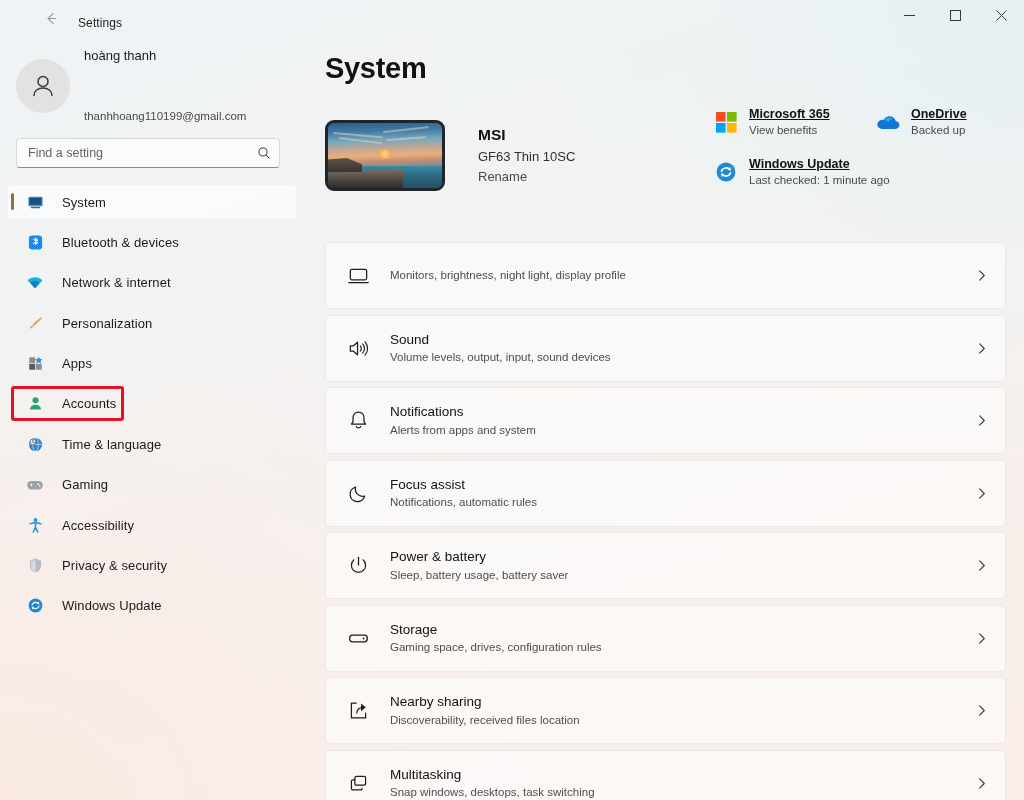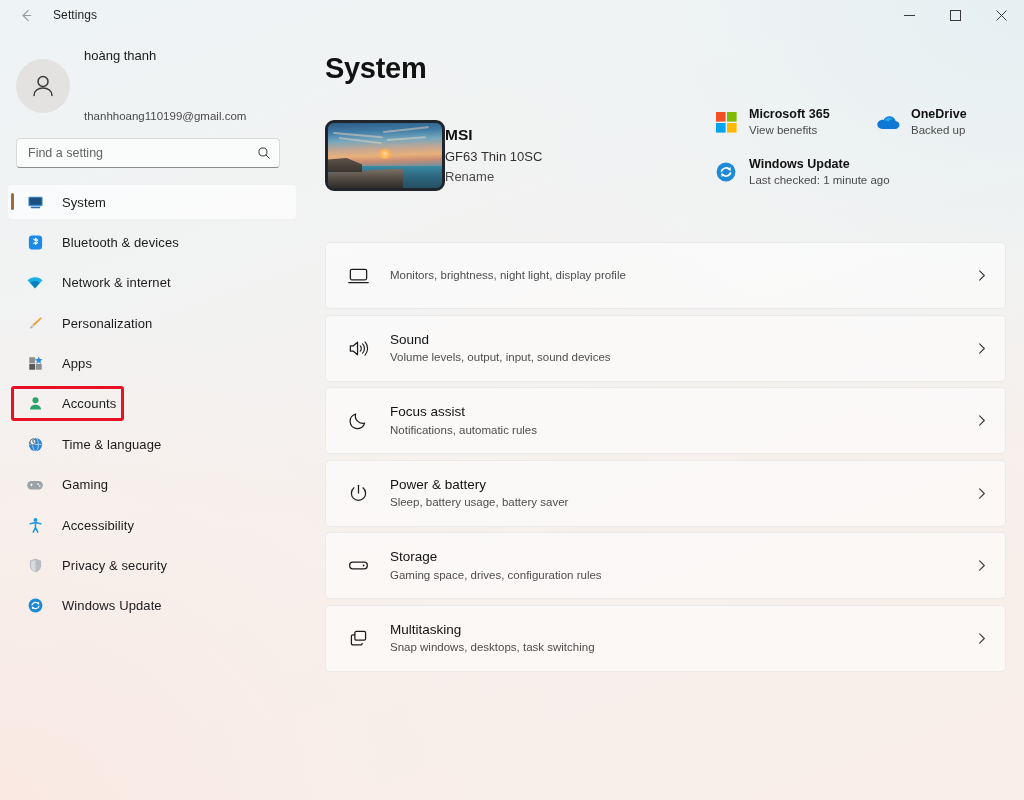--- a/index.html
+++ b/index.html
@@ -30,7 +30,8 @@
     width: 1024px;
     height: 30px;
     display: flex;
-    align-items: center;
+    align-items: flex-end;
+    padding-left: 25px;
   }
   .back-btn {
     width: 30px; height: 24px;

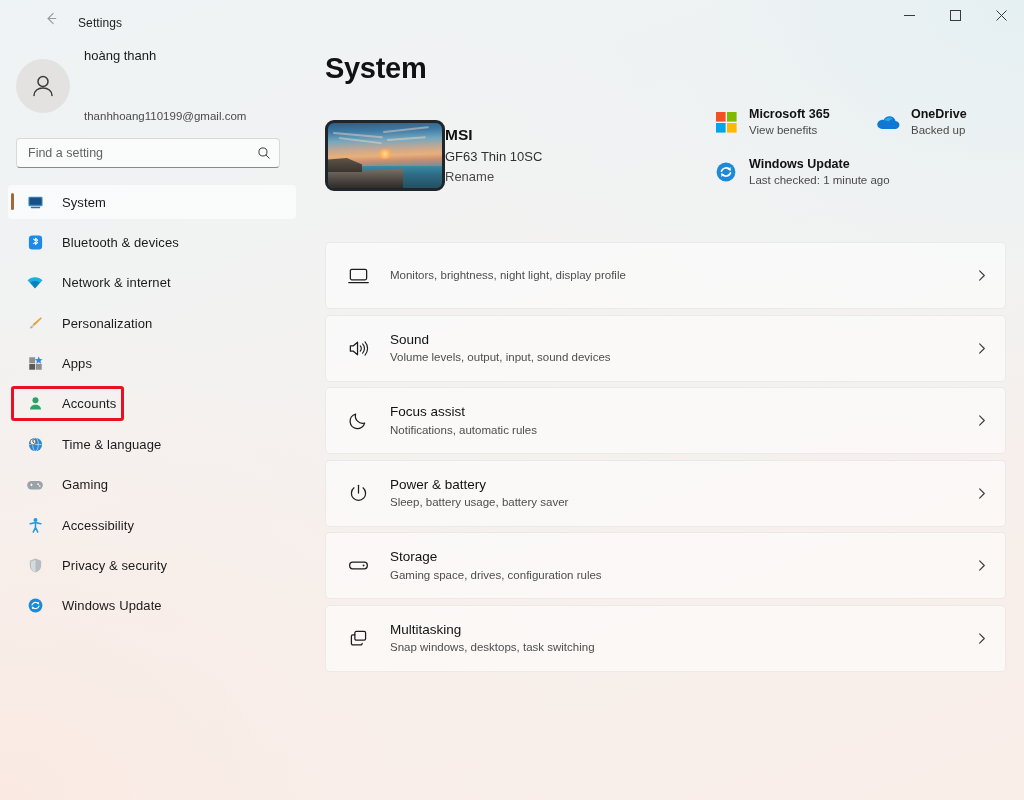--- a/index.html
+++ b/index.html
@@ -303,6 +303,7 @@
     color: #111;
     line-height: 1.35;
     white-space: nowrap;
+    text-decoration: underline;
   }
   .badge-sub {
     font-size: 11.5px;

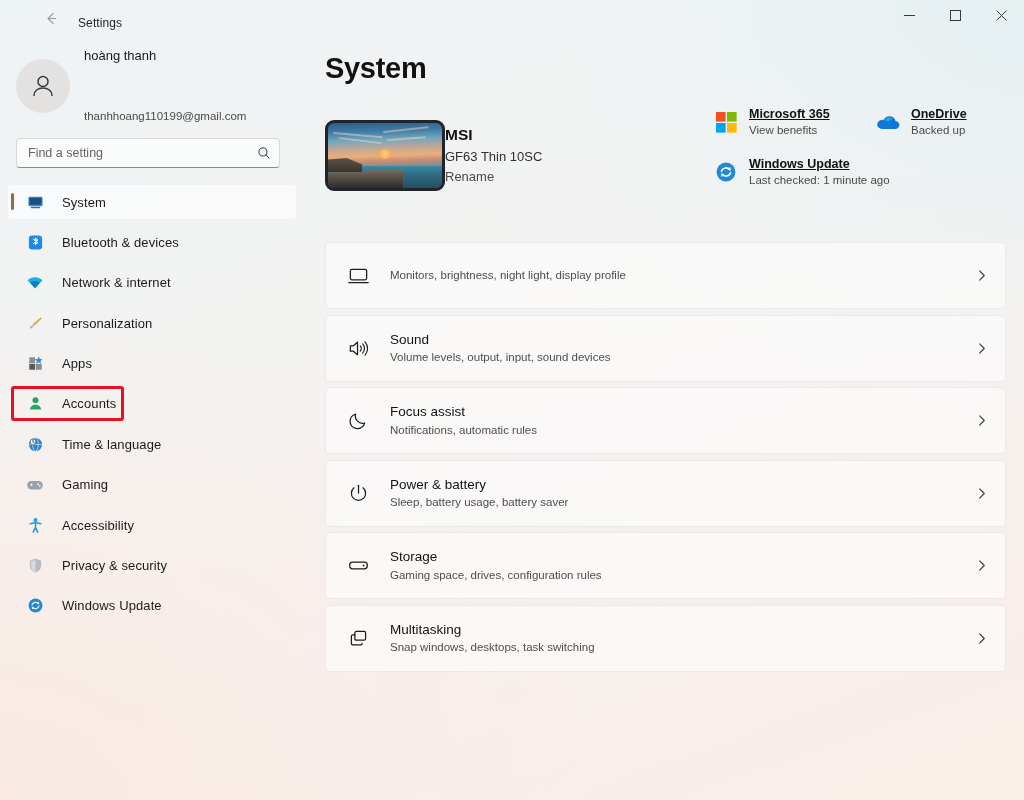--- a/index.html
+++ b/index.html
@@ -201,7 +201,7 @@
     top: 90px; left: 13px;
     display: flex;
     align-items: center;
-    gap: 0;
+    gap: 33px;
   }
   .device-thumb {
     width: 120px; height: 71px;

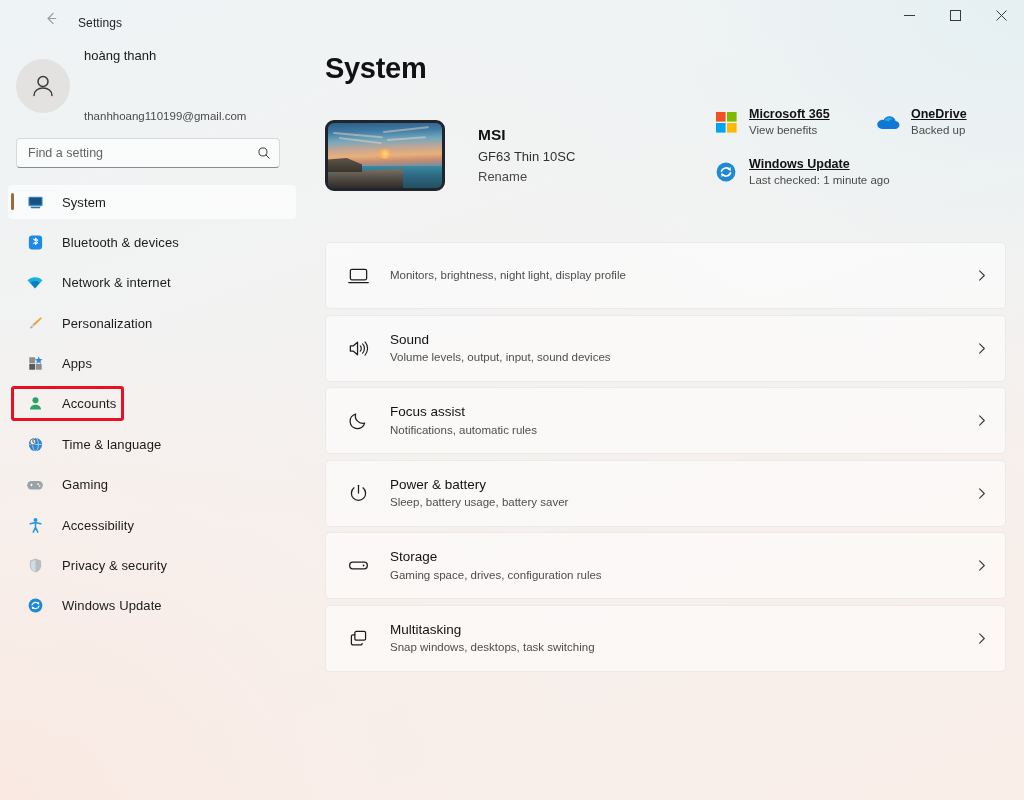--- a/index.html
+++ b/index.html
@@ -654,6 +654,23 @@
         </span>
       </div>
 
+      <div class="srow">
+        <span class="srow-icon">
+          <svg width="23" height="23" viewBox="0 0 24 24" fill="none">
+            <path d="M12 3.2c-3.3 0-5.7 2.5-5.7 5.7v4.3l-1.6 2.6h14.6l-1.6-2.6V8.9c0-3.2-2.4-5.7-5.7-5.7z" stroke="#1c1c1c" stroke-width="1.3" stroke-linejoin="round"></path>
+            <path d="M9.7 18.1a2.4 2.4 0 0 0 4.6 0" stroke="#1c1c1c" stroke-width="1.3" stroke-linecap="round"></path>
+          </svg>
+        </span>
+        <span class="srow-text">
+          <span class="srow-title">Notifications</span>
+          <span class="srow-sub">Alerts from apps and system</span>
+        </span>
+        <span class="srow-chevron">
+          <svg width="13" height="13" viewBox="0 0 14 14" fill="none">
+              <path d="M5 2l5 5-5 5" stroke="#3a3a3a" stroke-width="1.2" stroke-linecap="round" stroke-linejoin="round"></path>
+            </svg>
+        </span>
+      </div>
 
       <div class="srow">
         <span class="srow-icon">

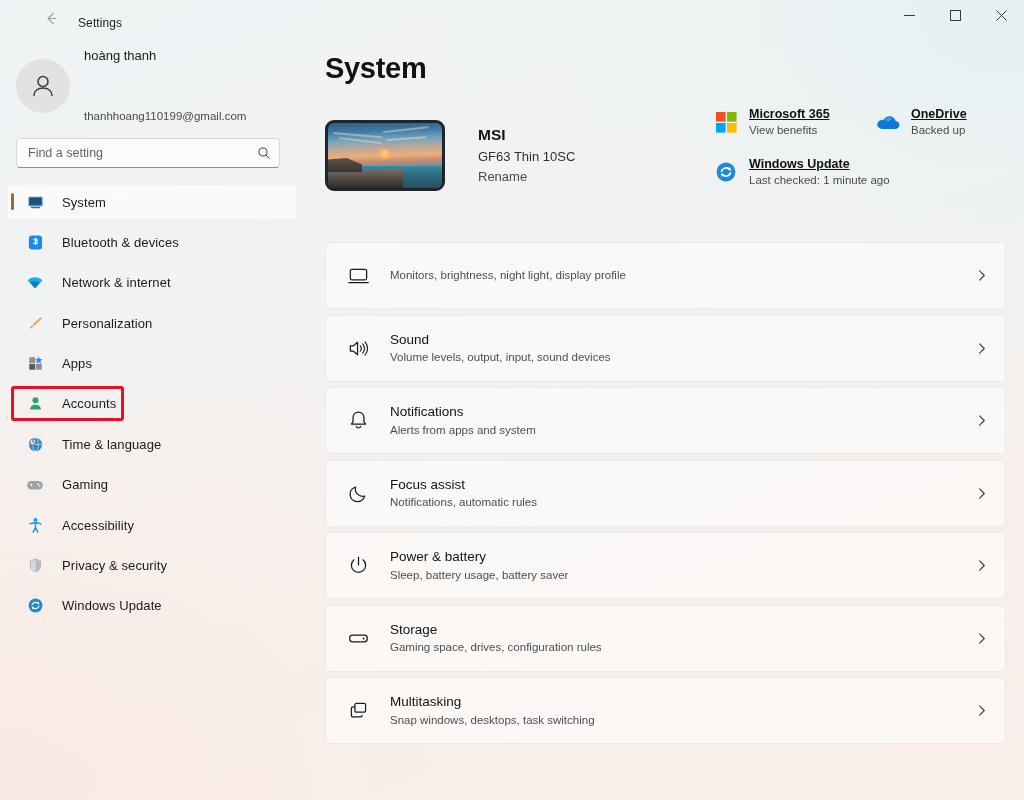--- a/index.html
+++ b/index.html
@@ -725,6 +725,24 @@
         </span>
       </div>
 
+      <div class="srow">
+        <span class="srow-icon">
+          <svg width="23" height="23" viewBox="0 0 24 24" fill="none">
+            <path d="M9.6 4.3H4.6v15.4h14.8v-5" stroke="#1c1c1c" stroke-width="1.3" stroke-linecap="round" stroke-linejoin="round"></path>
+            <path d="M10.2 14.6c.4-4 3.4-5.9 7-5.9" stroke="#1c1c1c" stroke-width="1.3" stroke-linecap="round" stroke-linejoin="round"></path>
+            <path d="M14.6 4.6l5 4.1-5 4.1V4.6z" fill="#1c1c1c"></path>
+          </svg>
+        </span>
+        <span class="srow-text">
+          <span class="srow-title">Nearby sharing</span>
+          <span class="srow-sub">Discoverability, received files location</span>
+        </span>
+        <span class="srow-chevron">
+          <svg width="13" height="13" viewBox="0 0 14 14" fill="none">
+              <path d="M5 2l5 5-5 5" stroke="#3a3a3a" stroke-width="1.2" stroke-linecap="round" stroke-linejoin="round"></path>
+            </svg>
+        </span>
+      </div>
 
       <div class="srow">
         <span class="srow-icon">

